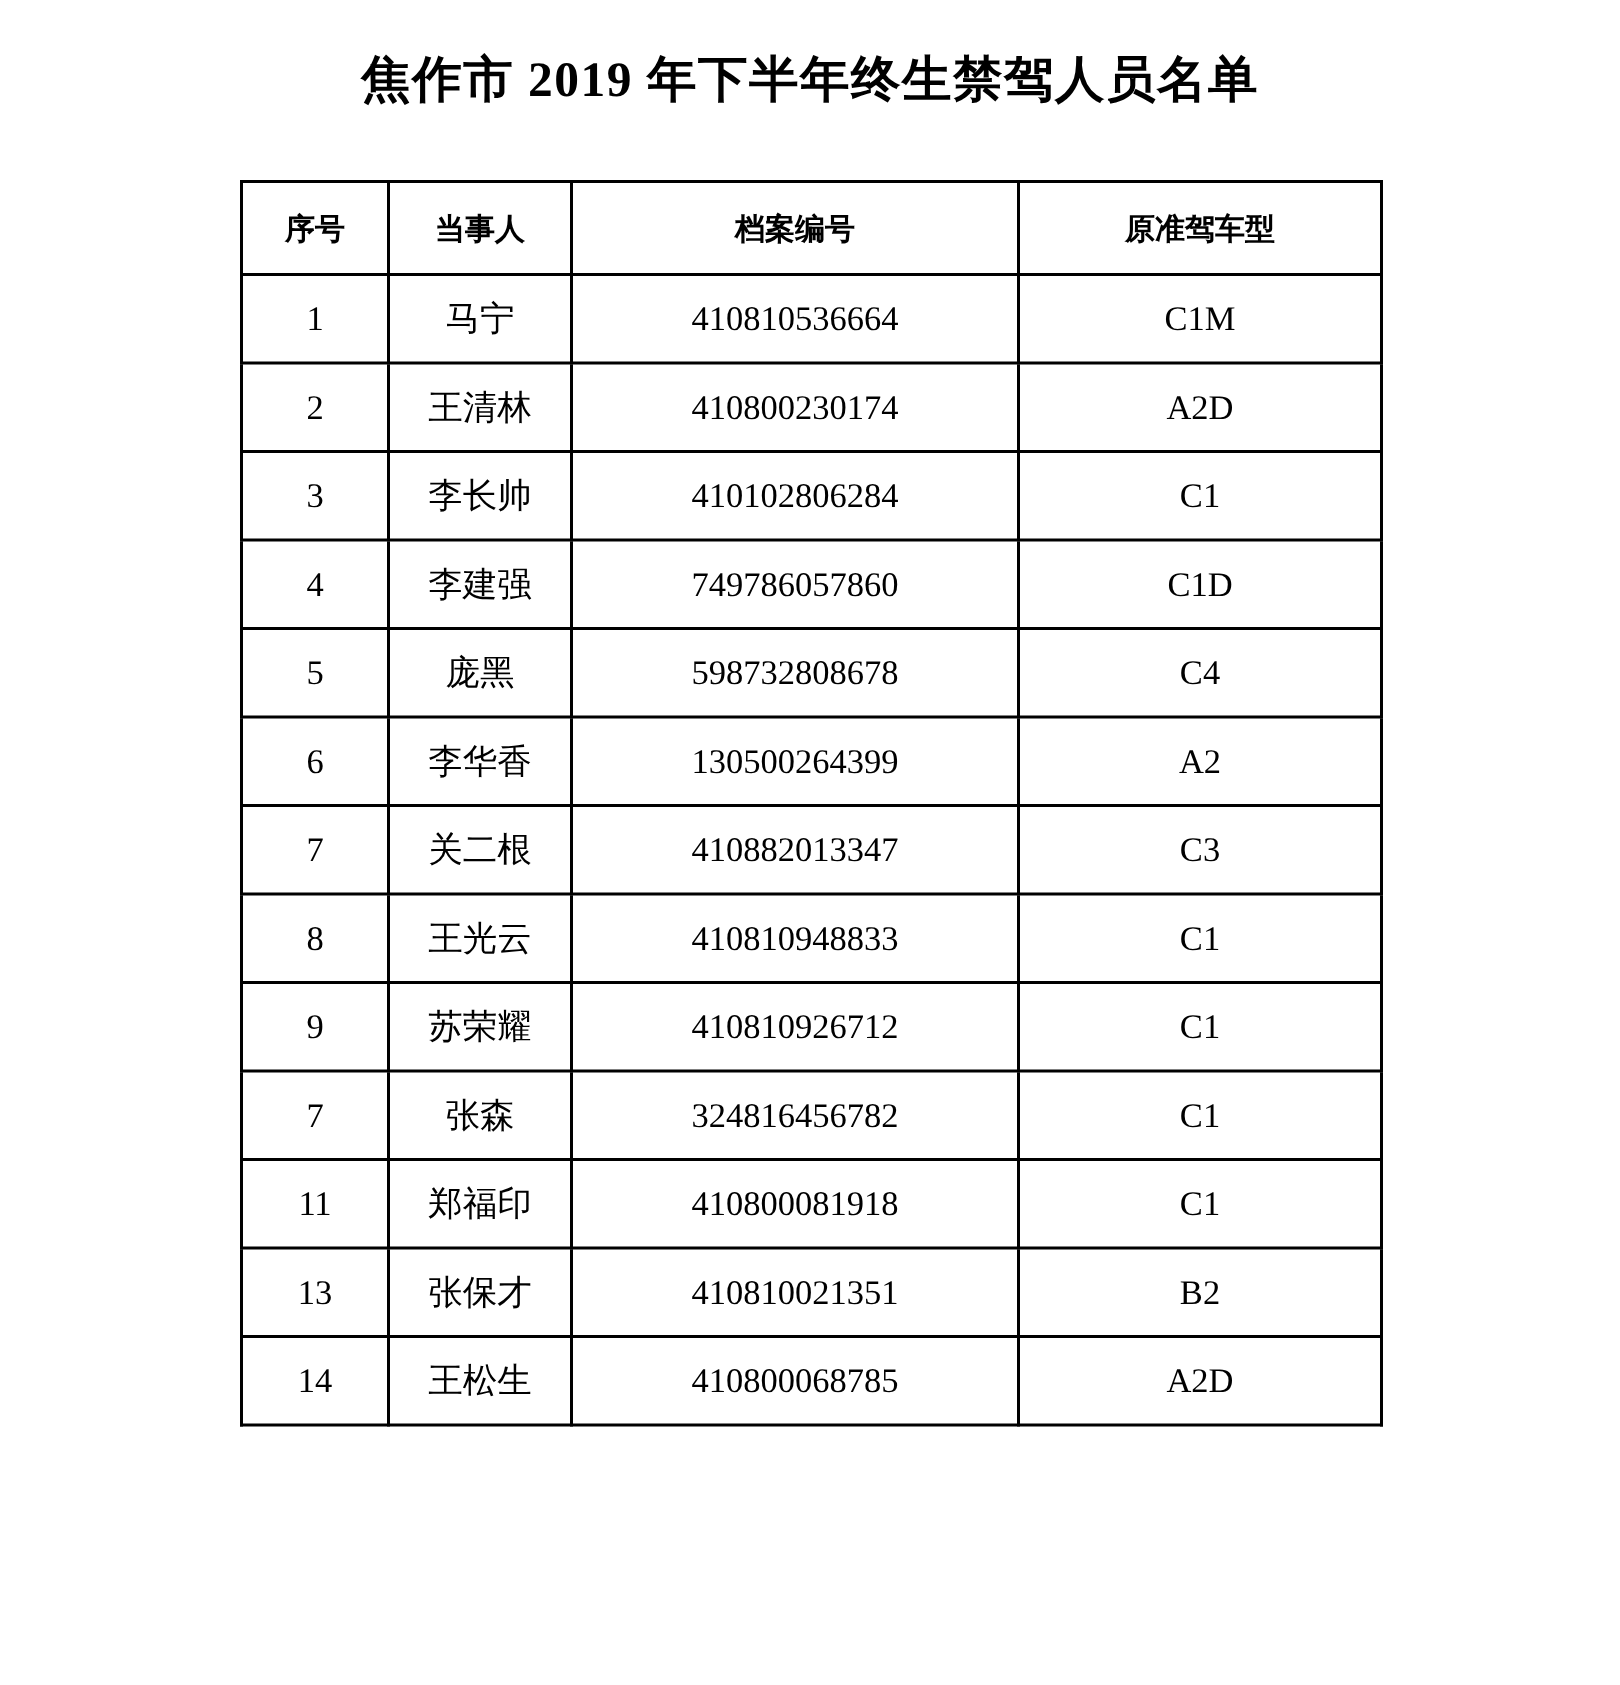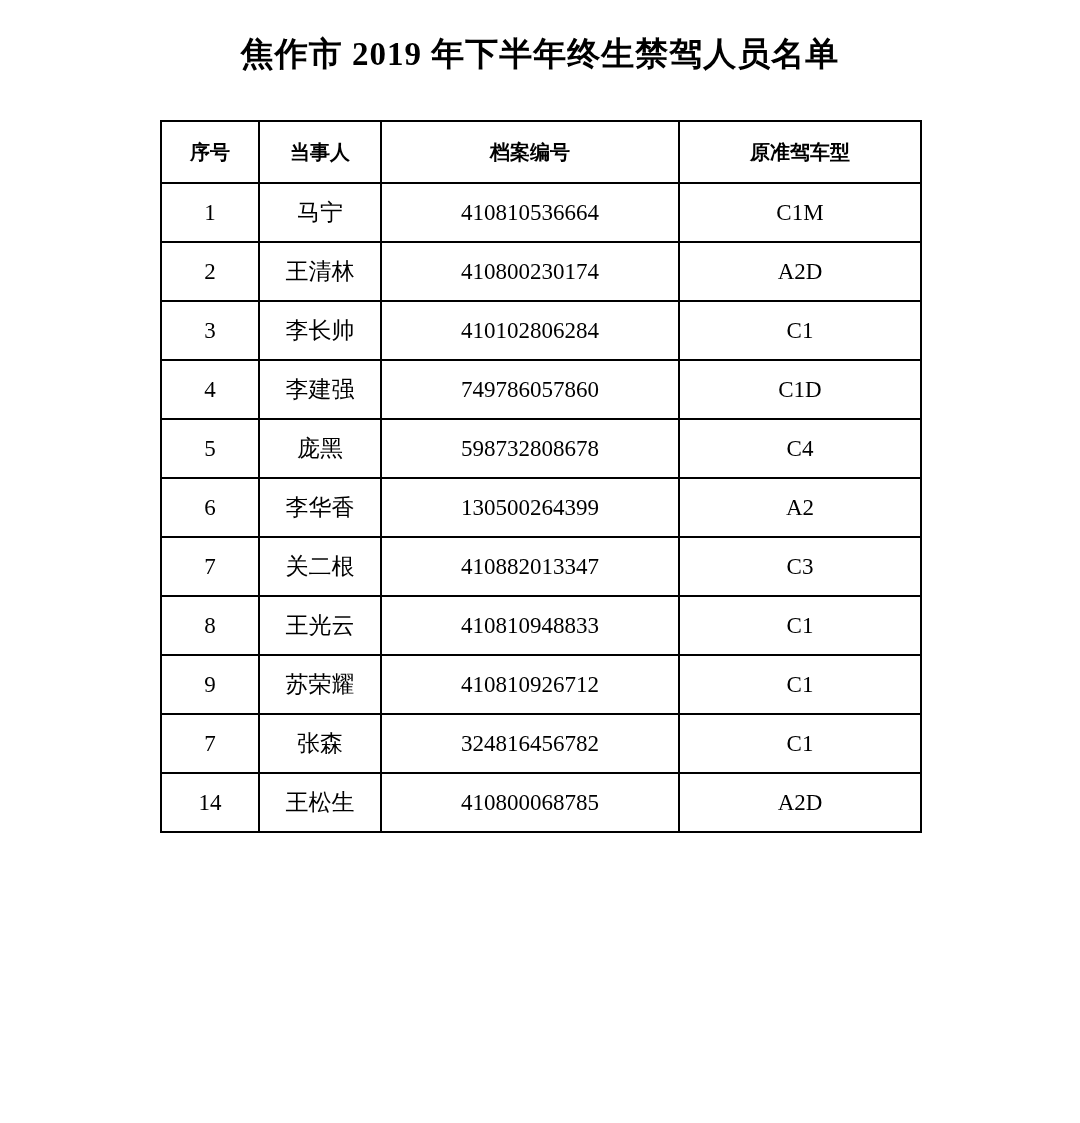--- a/index.html
+++ b/index.html
@@ -147,6 +147,12 @@
             <td class="type">C1</td>
           </tr>
           <tr>
+            <td class="idx">11</td>
+            <td class="name">郑福印</td>
+            <td class="file">410800081918</td>
+            <td class="type">C1</td>
+          </tr>
+          <tr>
             <td class="idx">14</td>
             <td class="name">王松生</td>
             <td class="file">410800068785</td>

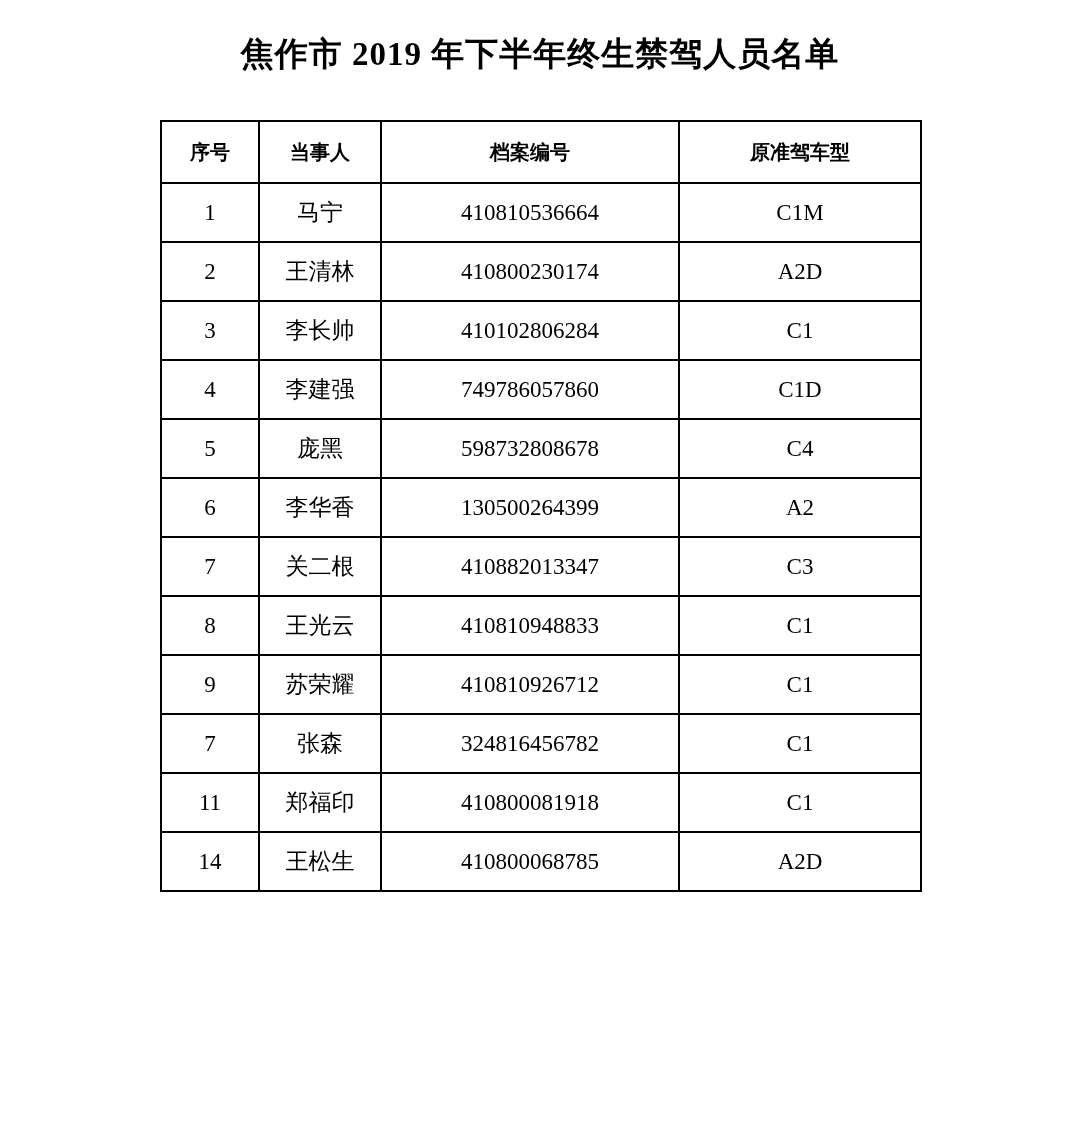--- a/index.html
+++ b/index.html
@@ -153,6 +153,12 @@
             <td class="type">C1</td>
           </tr>
           <tr>
+            <td class="idx">13</td>
+            <td class="name">张保才</td>
+            <td class="file">410810021351</td>
+            <td class="type">B2</td>
+          </tr>
+          <tr>
             <td class="idx">14</td>
             <td class="name">王松生</td>
             <td class="file">410800068785</td>

